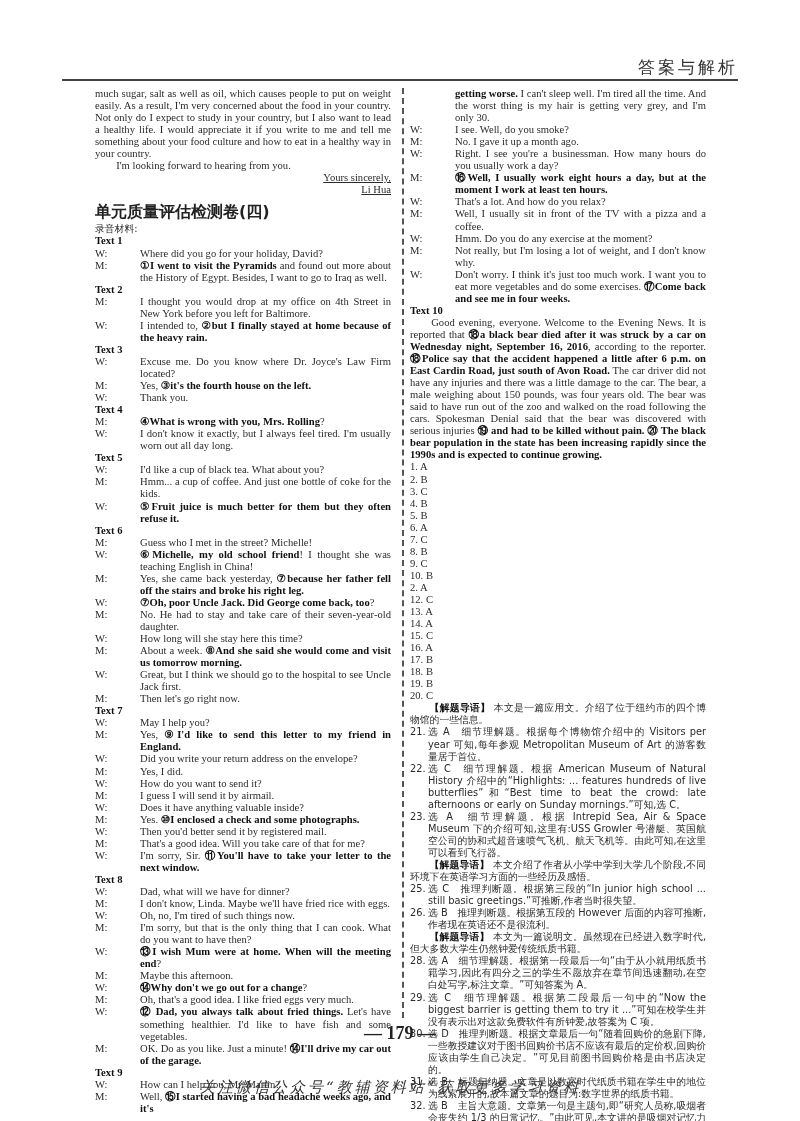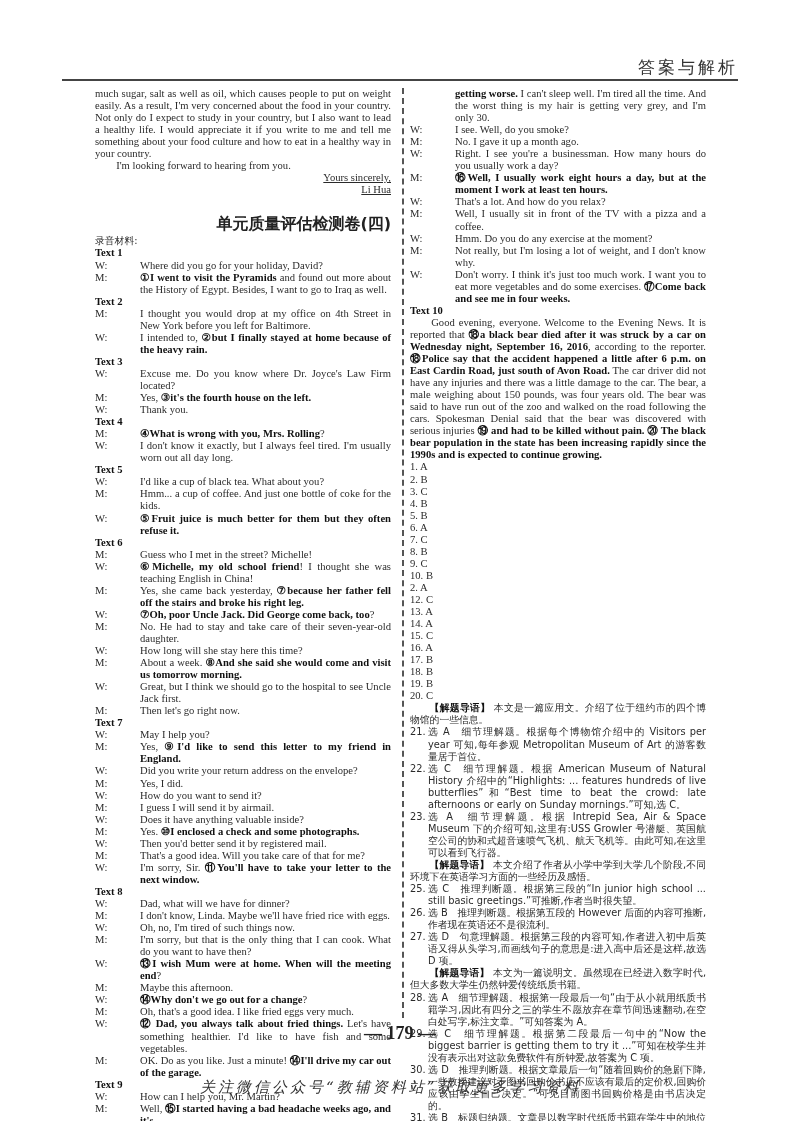--- a/index.html
+++ b/index.html
@@ -17,8 +17,8 @@
   .indent{text-indent:2em;}
   .right{text-align:right;}
   .u{text-decoration:underline;}
-  .unit-title{font-family:"DejaVu Sans",sans-serif;font-weight:bold;font-size:16px;text-align:right;
-       line-height:22px;margin:17px 0 0;color:#222;}
+  .unit-title{font-family:"DejaVu Sans",sans-serif;font-weight:bold;font-size:16px;text-align:left;
+       line-height:22px;margin:5px 0 0;color:#222;}
   .zh{font-family:"DejaVu Sans",sans-serif;font-size:9.8px;}
   .text-h{font-weight:bold;color:#111;}
   .line{display:flex;text-align:justify;gap:29px;}

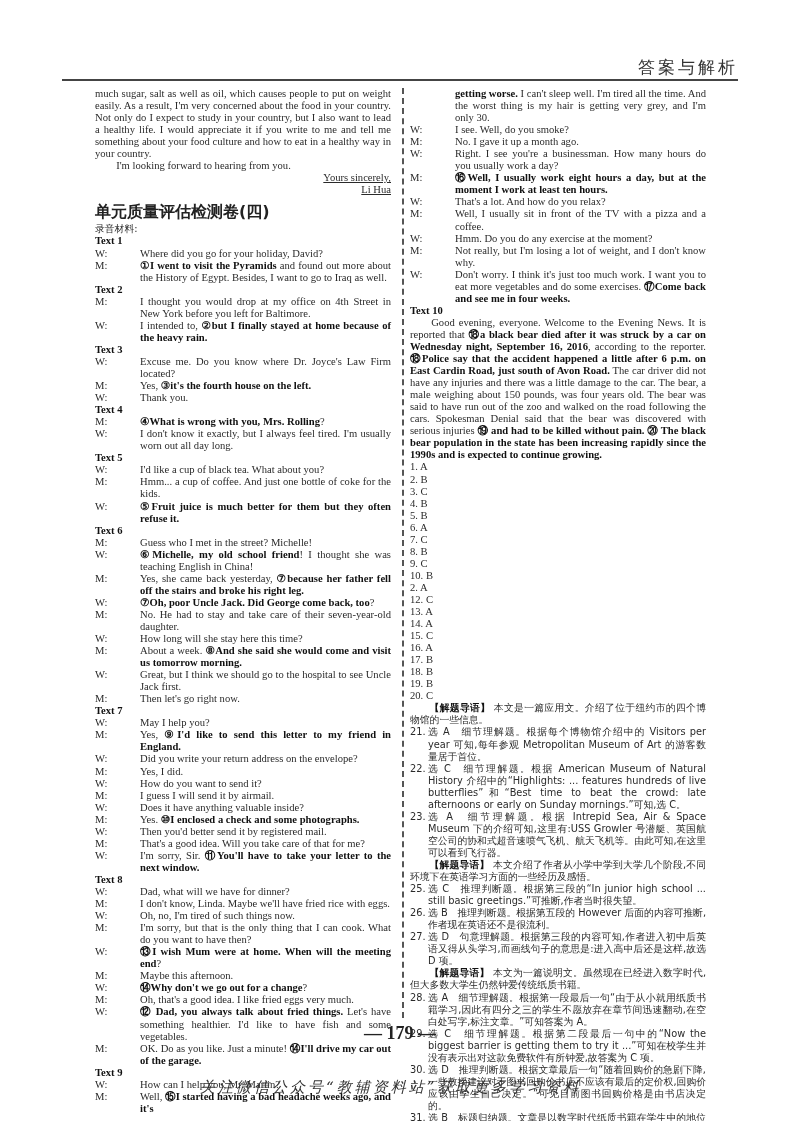--- a/index.html
+++ b/index.html
@@ -338,10 +338,6 @@
         <span class="num">26.</span>
         <span class="body">选 B　推理判断题。根据第五段的 However 后面的内容可推断,作者现在英语还不是很流利。</span>
       </div>
-      <div class="ex zh">
-        <span class="num">27.</span>
-        <span class="body">选 D　句意理解题。根据第三段的内容可知,作者进入初中后英语又得从头学习,而画线句子的意思是:进入高中后还是这样,故选 D 项。</span>
-      </div>
     </div>
   <p class="guide zh"><span class="tag">【解题导语】</span><span> 本文为一篇说明文。虽然现在已经进入数字时代,但大多数大学生仍然钟爱传统纸质书籍。</span></p>
   <div id="ex3">

